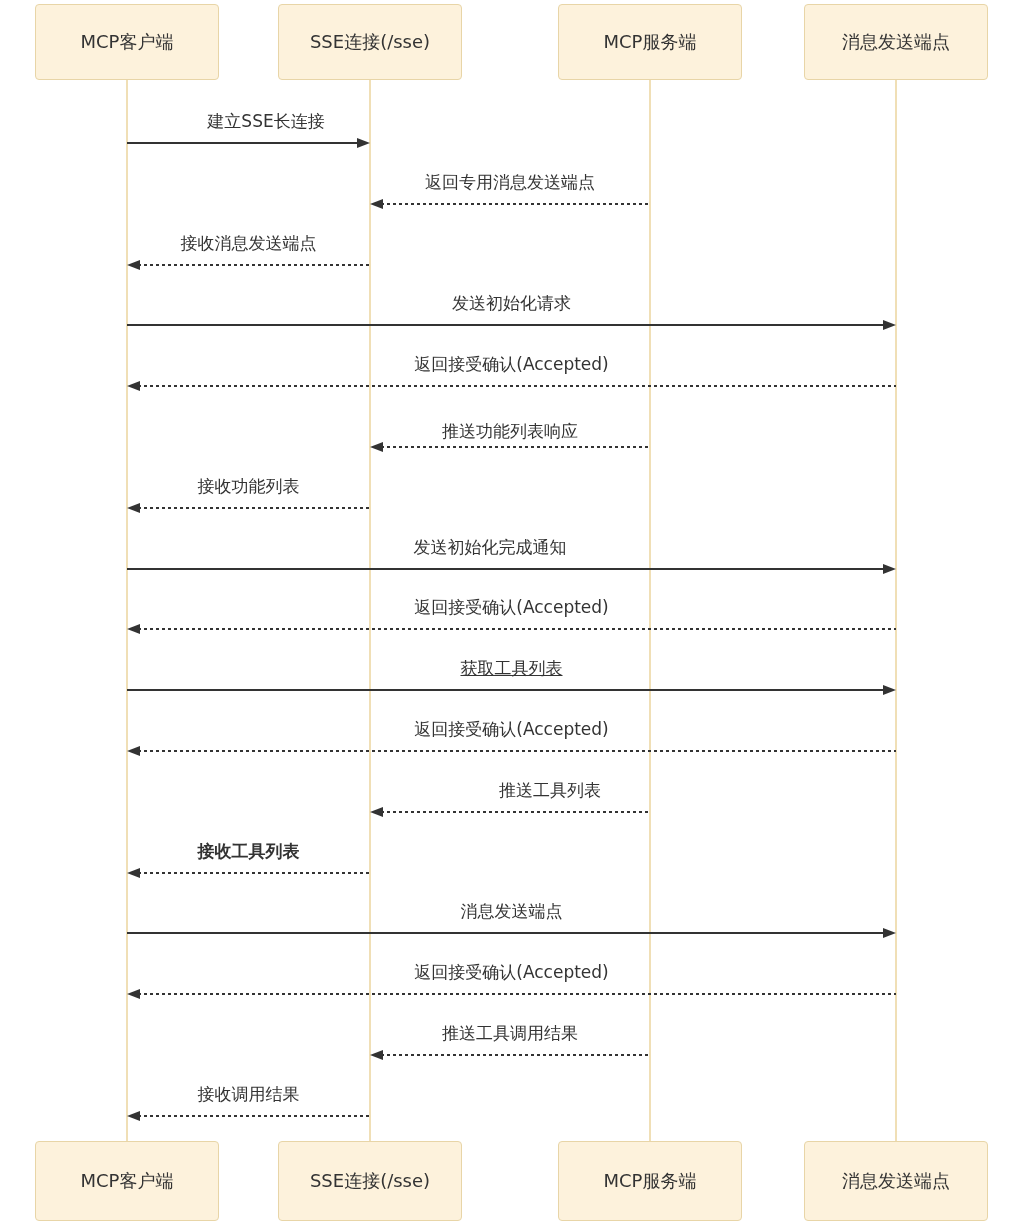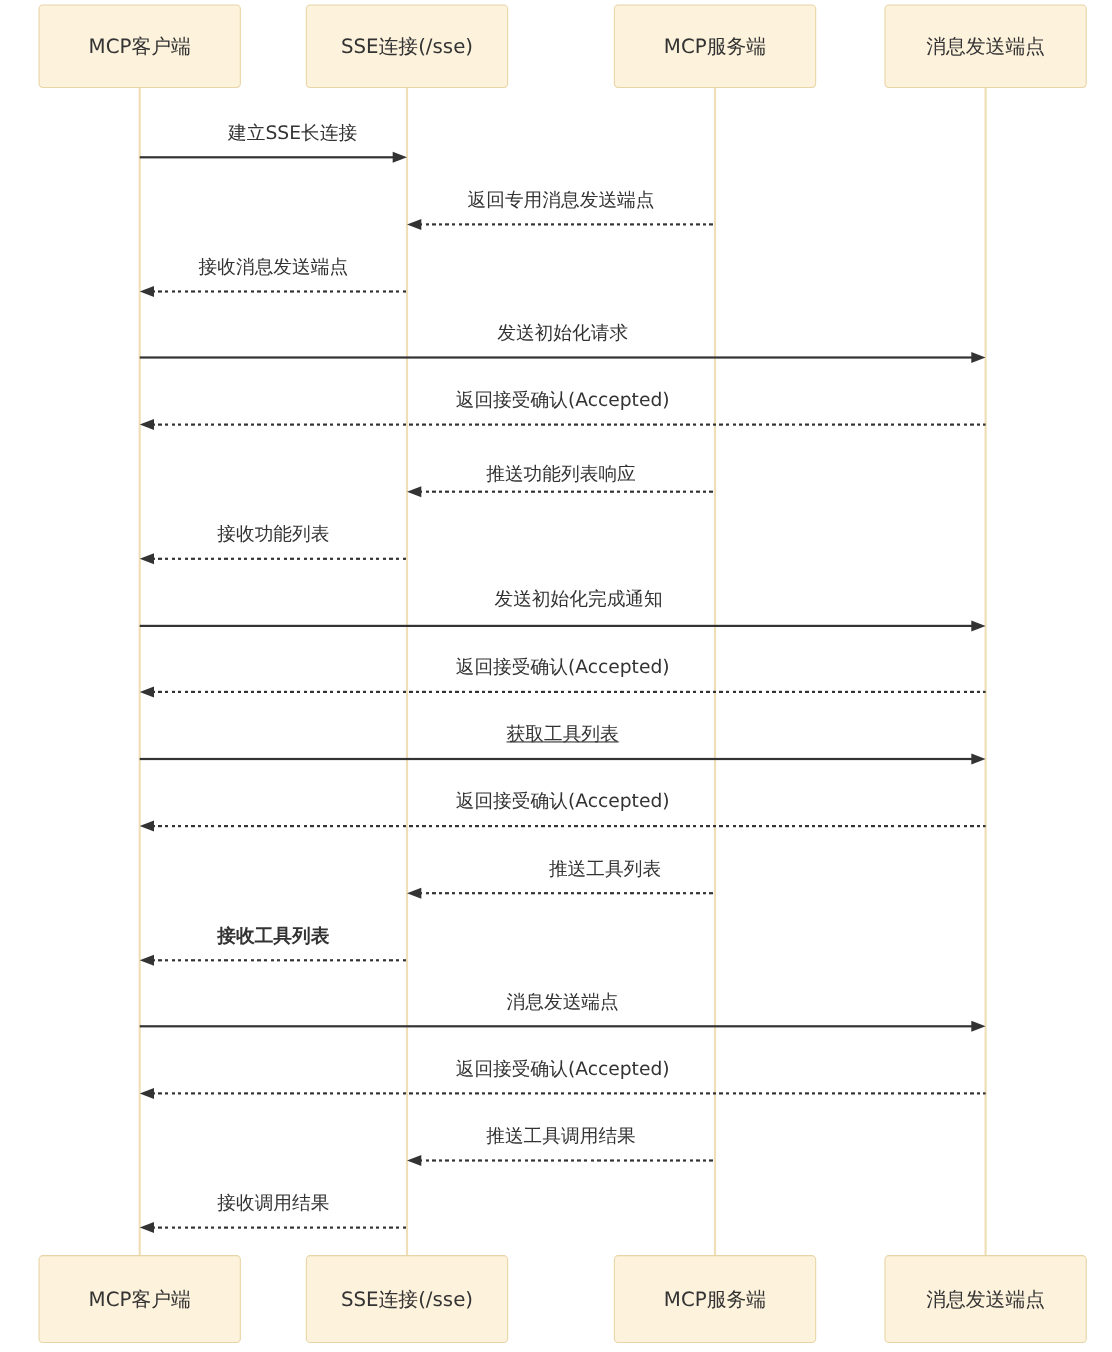--- a/index.html
+++ b/index.html
@@ -93,7 +93,7 @@
     <div class="msg-label" style="left: 248.5px; top: 474px;">接收功能列表</div>
     <div class="msg-line dashed" style="left: 138px; top: 507px; width: 232px;"></div>
     <div class="arrowhead left" style="top: 503px; left: 127px;"></div>
-    <div class="msg-label" style="left: 526px; top: 535px; font-family: Liberation Mono, monospace;">发送初始化完成通知</div>
+    <div class="msg-label" style="left: 490px; top: 535px;">发送初始化完成通知</div>
     <div class="msg-line solid" style="left: 127px; top: 568px; width: 758px;"></div>
     <div class="arrowhead right" style="top: 564px; left: 883px;"></div>
     <div class="msg-label" style="left: 511.5px; top: 595px;">返回接受确认(Accepted)</div>

